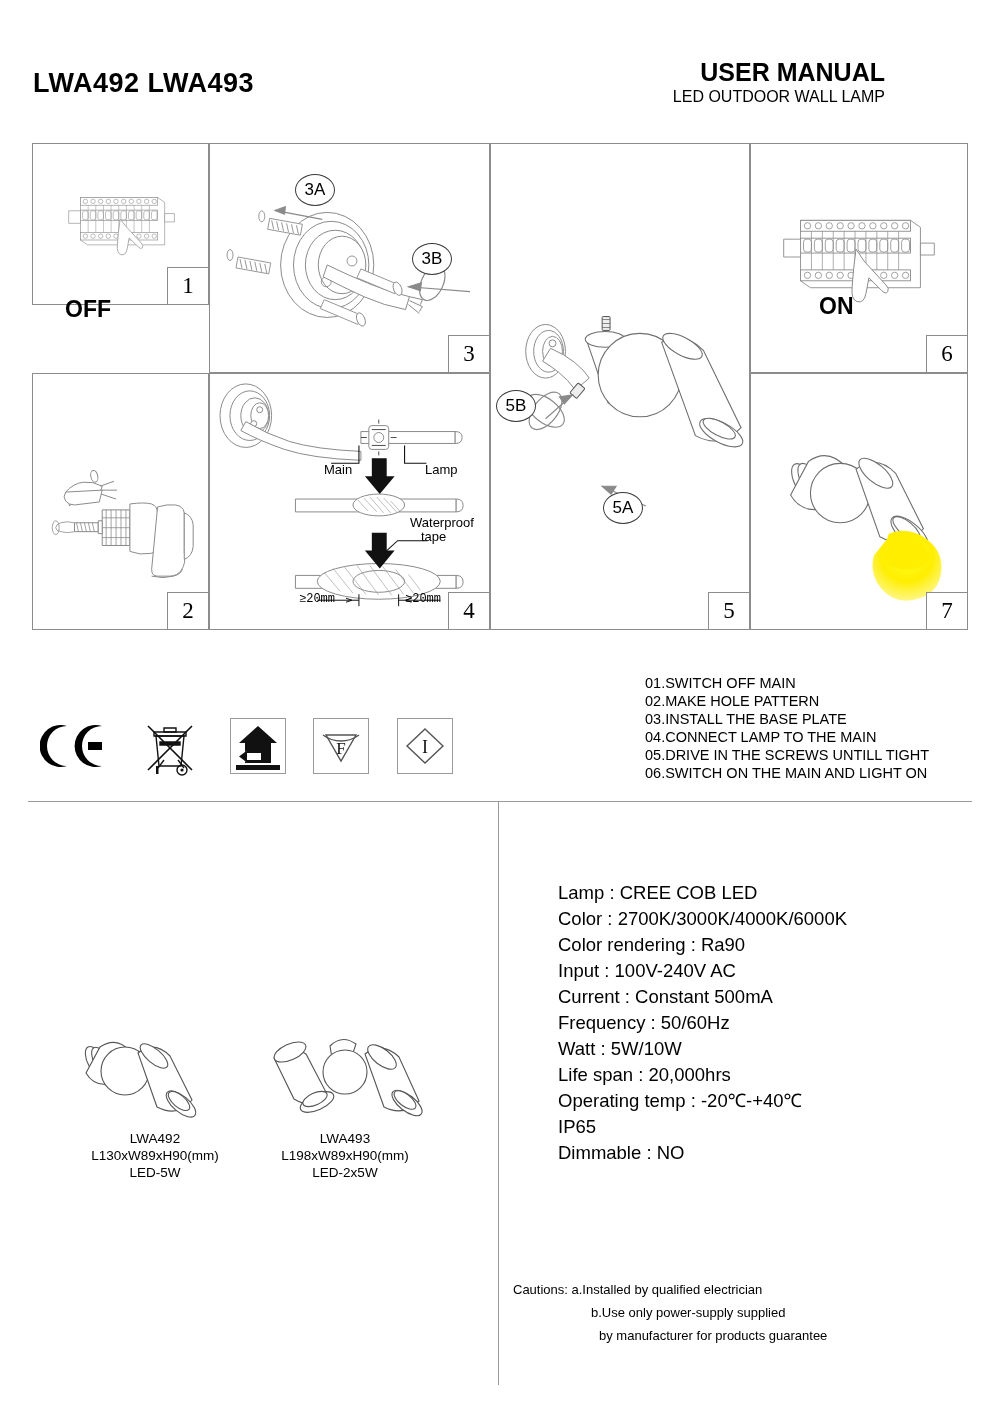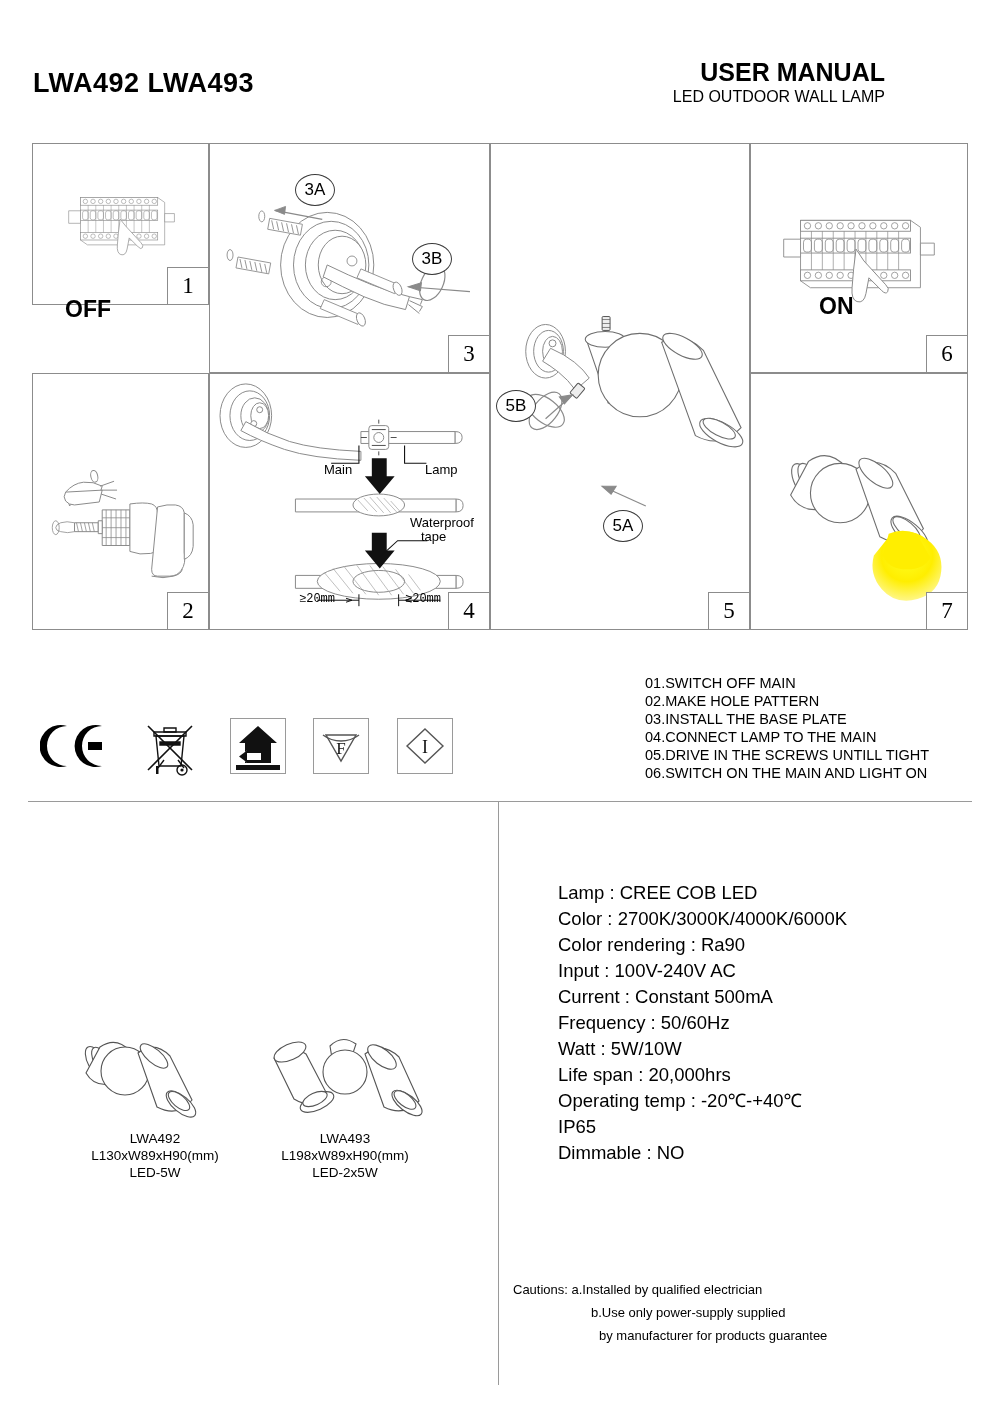--- a/index.html
+++ b/index.html
@@ -381,7 +381,7 @@
       </g>
     </svg>
     <div class="callout" style="left:5px; top:246px;">5B</div>
-    <div class="callout" style="left:112px; top:366px;">5A</div>
+    <div class="callout" style="left:112px; top:348px;">5A</div>
     <div class="step-num">5</div>
   </div>
 

